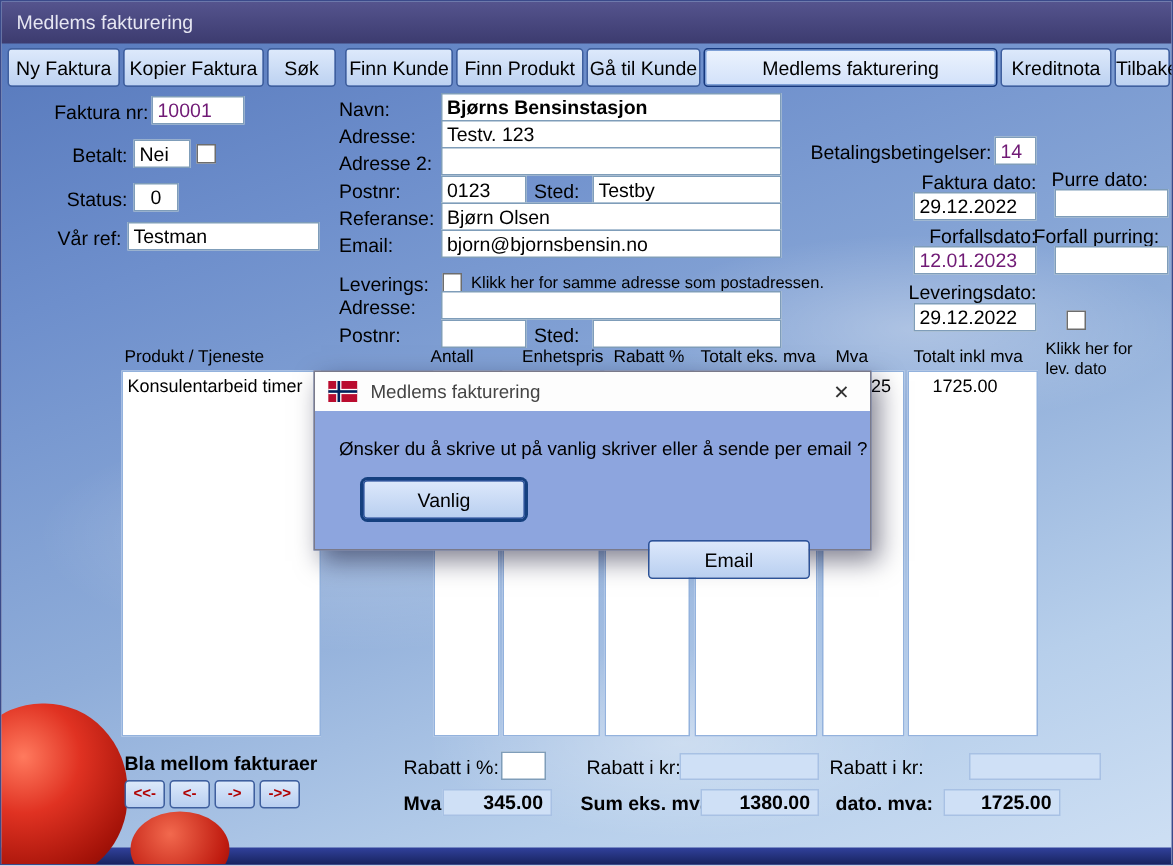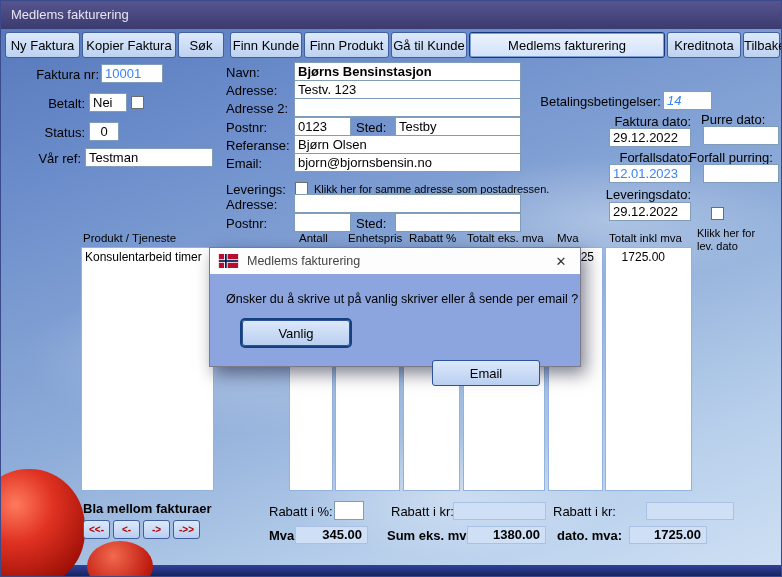--- a/index.html
+++ b/index.html
@@ -27,7 +27,7 @@
   .wrap{white-space:normal;line-height:13px;}
   .inp{position:absolute;background:#fff;border:1px solid #7f9db9;height:19px;
        font:13px "Liberation Sans",sans-serif;padding:0 3px;box-sizing:border-box;outline:none;}
-  .inp.red{color:#3b82f6;}
+  .inp.red{color:#701a75;}
   .inp.bold{font-weight:bold;}
   .inp.ctr{text-align:center;}
   .chk{position:absolute;width:13px;height:13px;background:#fff;border:1px solid #6d6d6d;

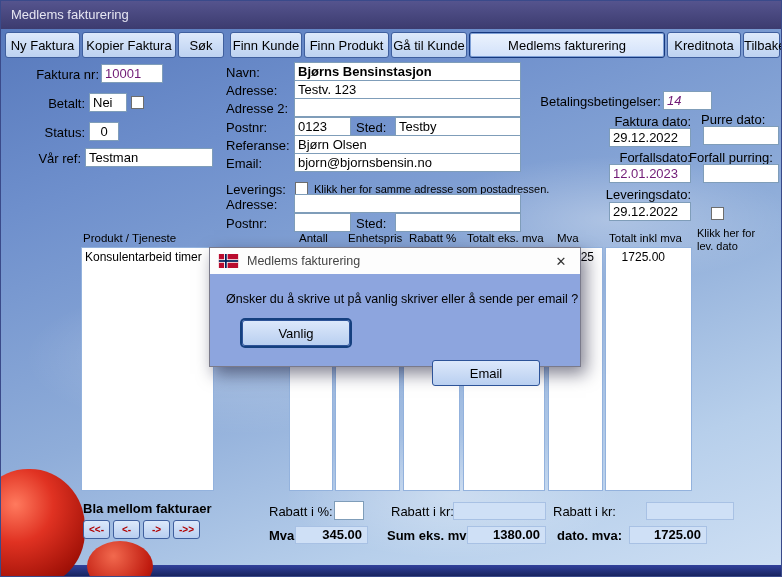--- a/index.html
+++ b/index.html
@@ -121,7 +121,7 @@
   <input class="inp" style="left: 394px; top: 212px; width: 126px;" value="">
 
   <div class="lbl r" style="left:534px;top:93px;width:126px;">Betalingsbetingelser:</div>
-  <input class="inp red" style="left: 662px; top: 90px; width: 49px; font-style: italic;" value="14">
+  <input class="inp red" style="left: 662px; top: 90px; width: 28px;" value="14">
   <div class="lbl r" style="left:606px;top:113px;width:84px;">Faktura dato:</div>
   <input class="inp" style="left: 608px; top: 127px; width: 82px;" value="29.12.2022">
   <div class="lbl" style="left:700px;top:111px;">Purre dato:</div>

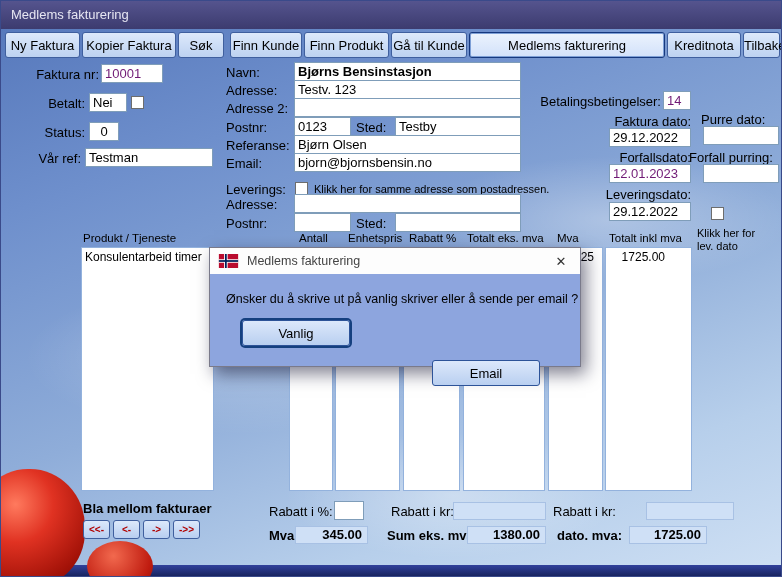--- a/index.html
+++ b/index.html
@@ -136,7 +136,7 @@
   <div class="lbl small wrap" style="left:696px;top:226px;width:68px;">Klikk her for lev. dato</div>
 
   <div class="th" style="left:82px;">Produkt / Tjeneste</div>
-  <div class="th" style="left:298px;">Antall</div>
+  <div class="th" style="left:286px;">Antall</div>
   <div class="th" style="left:347px;">Enhetspris</div>
   <div class="th" style="left:408px;">Rabatt %</div>
   <div class="th" style="left:466px;">Totalt eks. mva</div>

